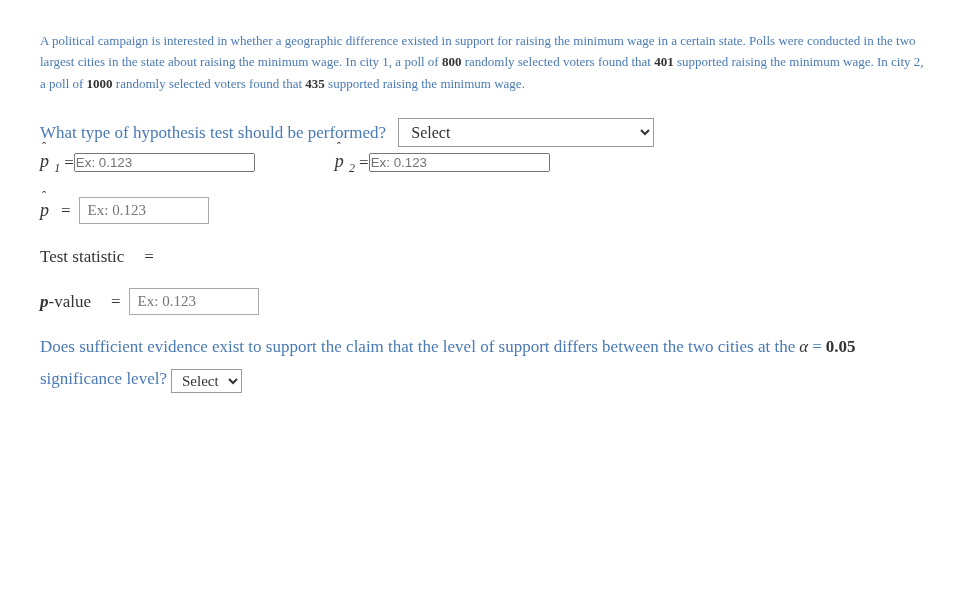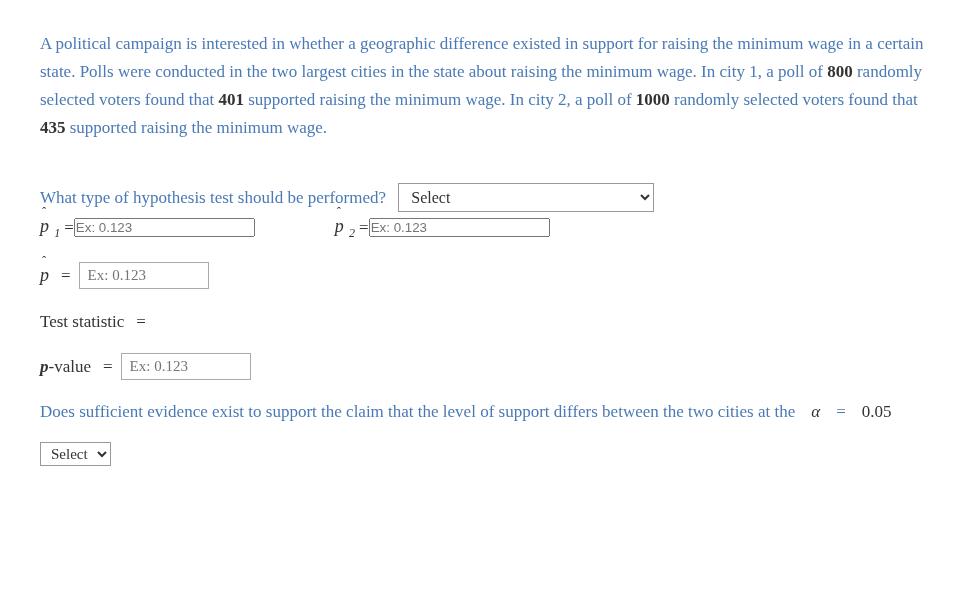--- a/index.html
+++ b/index.html
@@ -21,9 +21,9 @@
 
     .intro-text {
       color: #4a7ab5;
-      font-size: 17px;
+      font-size: 13px;
       line-height: 1.65;
-      margin-bottom: 41px;
+      margin-bottom: 24px;
     }
 
     .intro-text .bold {

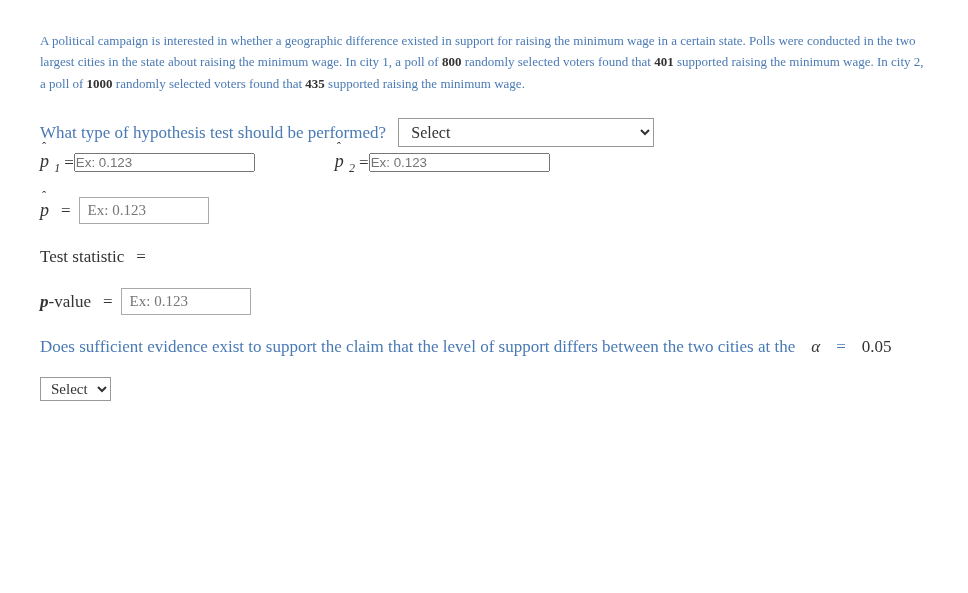--- a/index.html
+++ b/index.html
@@ -71,7 +71,7 @@
       color: #333333;
       display: flex;
       align-items: center;
-      margin-right: 4px;
+      margin-right: 12px;
       white-space: nowrap;
       font-family: Georgia, serif;
     }

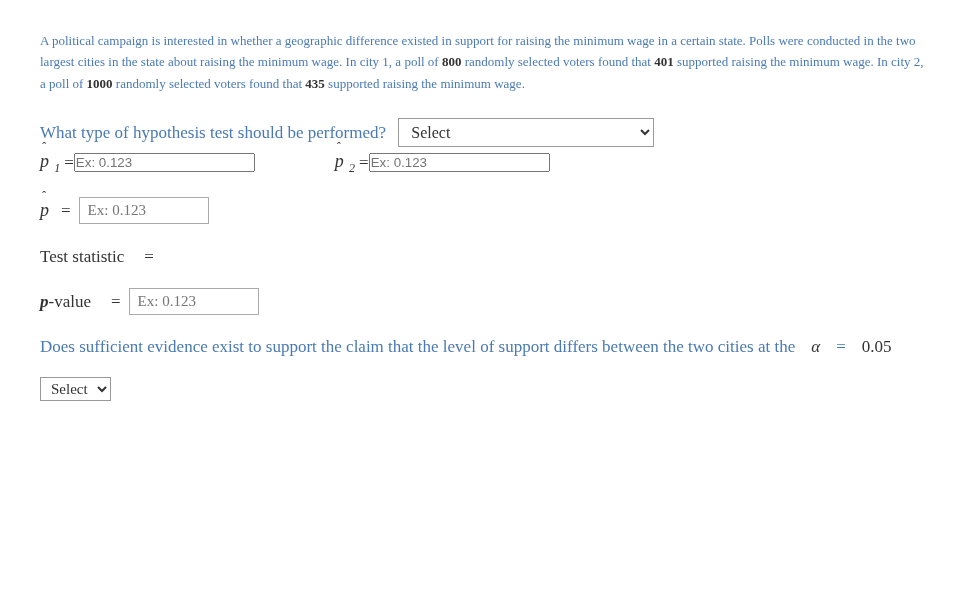--- a/index.html
+++ b/index.html
@@ -116,7 +116,7 @@
       display: flex;
       align-items: flex-end;
       flex-wrap: wrap;
-      gap: 16px;
+      gap: 4px;
     }
 
     .alpha-sym {

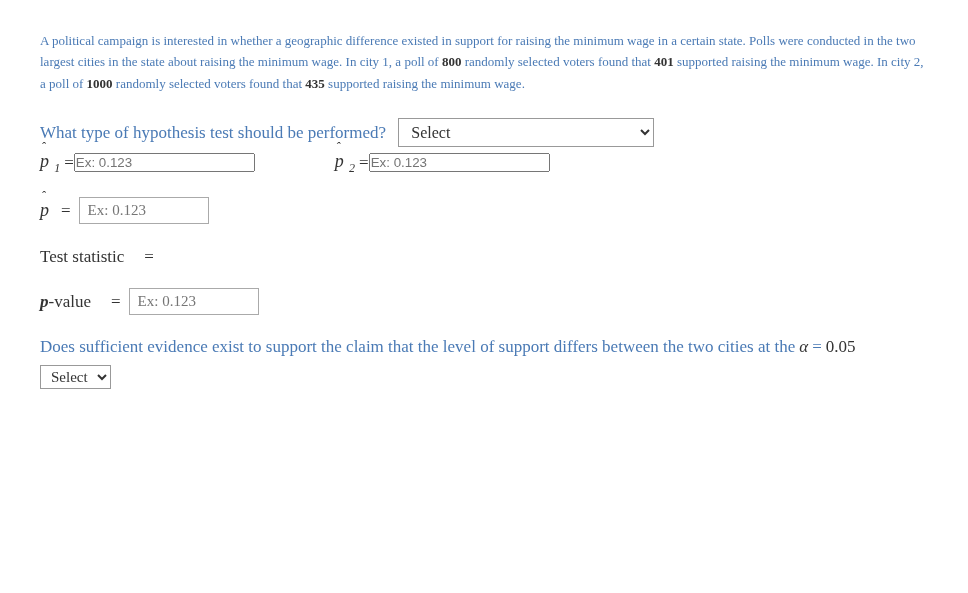--- a/index.html
+++ b/index.html
@@ -125,7 +125,7 @@
     }
 
     .bold-val {
-      font-weight: normal;
+      font-weight: bold;
       color: #333;
     }
 

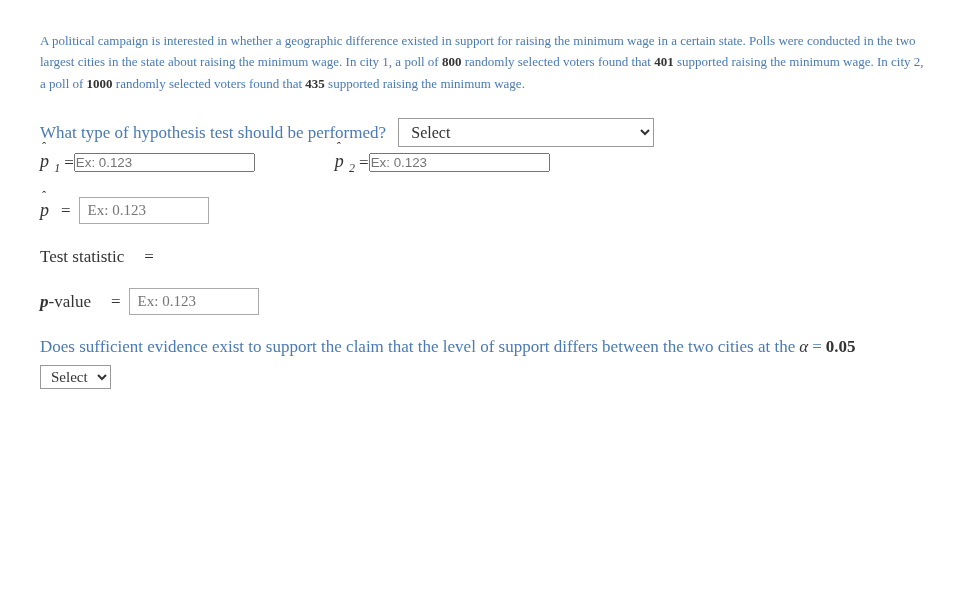--- a/index.html
+++ b/index.html
@@ -225,6 +225,7 @@
   <span class="alpha-sym"><i>α</i></span>
   <span>=</span>
   <span class="bold-val">0.05</span>
+  <span>significance level?</span>
   <select class="dropdown-small">
     <option>Select</option>
     <option>Yes</option>

